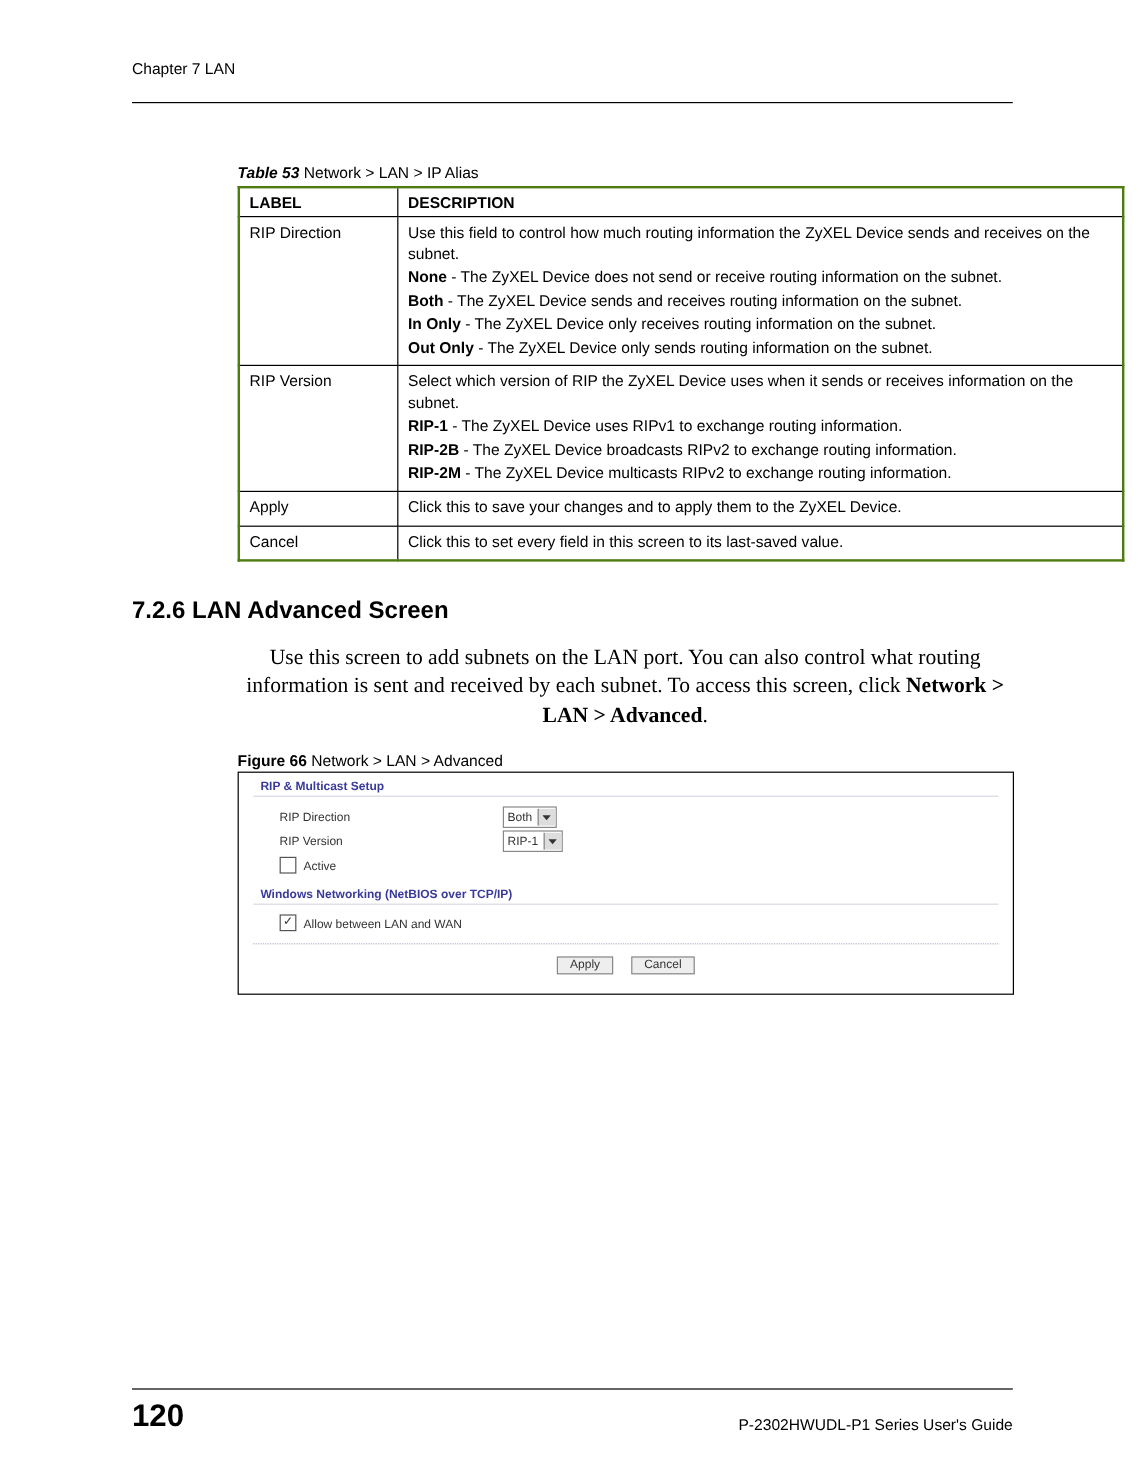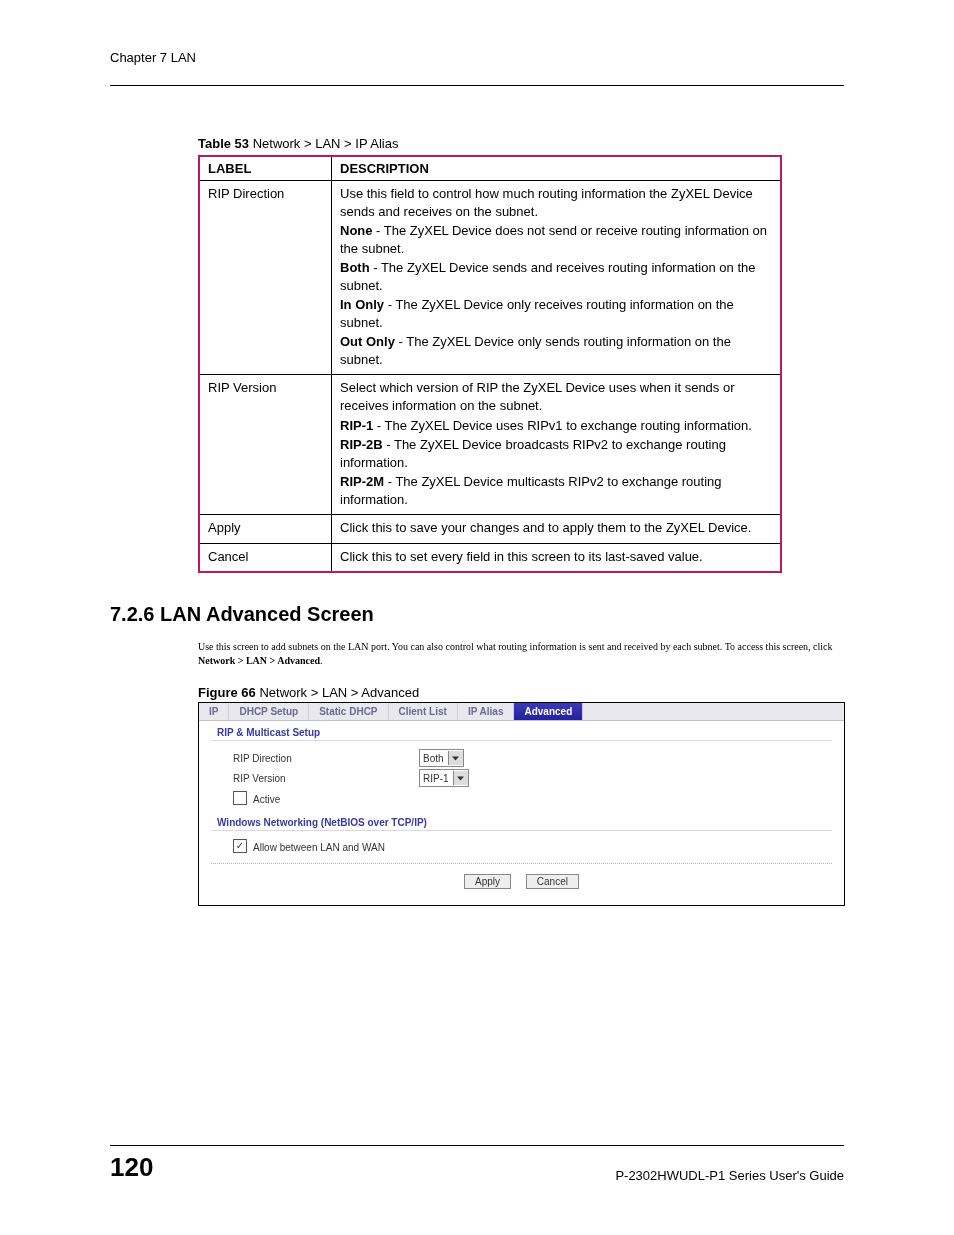--- a/index.html
+++ b/index.html
@@ -29,7 +29,7 @@
     margin-left: 88px;
     margin-bottom: 4px;
   }
-  .table-caption b { font-weight: bold; }
+  .table-caption b { font-weight: bold; font-style: italic; }
   table.desc {
     border-collapse: collapse;
     width: 584px;

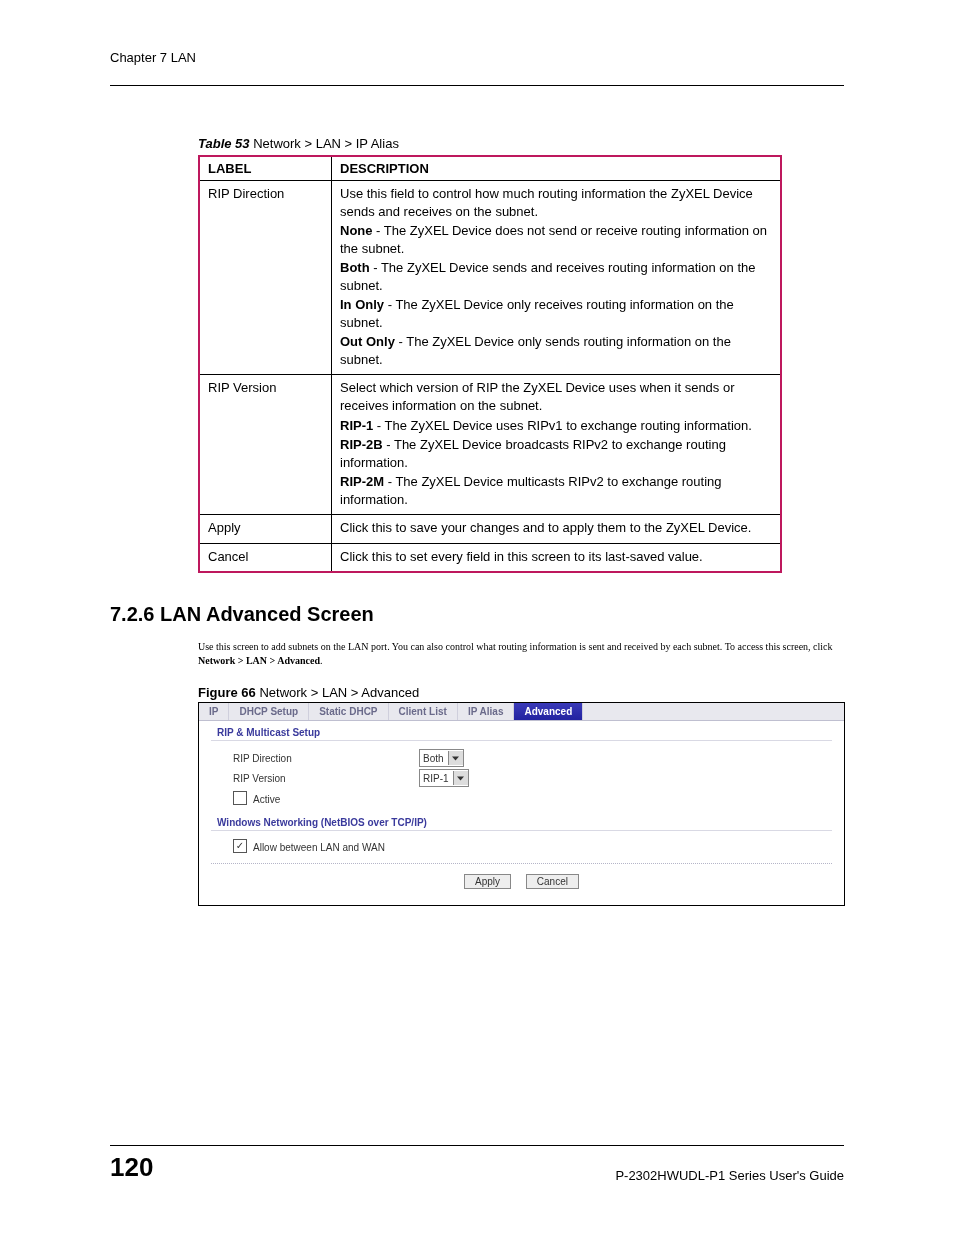--- a/index.html
+++ b/index.html
@@ -32,10 +32,10 @@
   .table-caption b { font-weight: bold; font-style: italic; }
   table.desc {
     border-collapse: collapse;
-    width: 584px;
+    width: 739px;
     margin-left: 88px;
     margin-bottom: 30px;
-    border: 2px solid #be185d;
+    border: 2px solid #4d7c0f;
   }
   table.desc th {
     border: 1px solid #000;

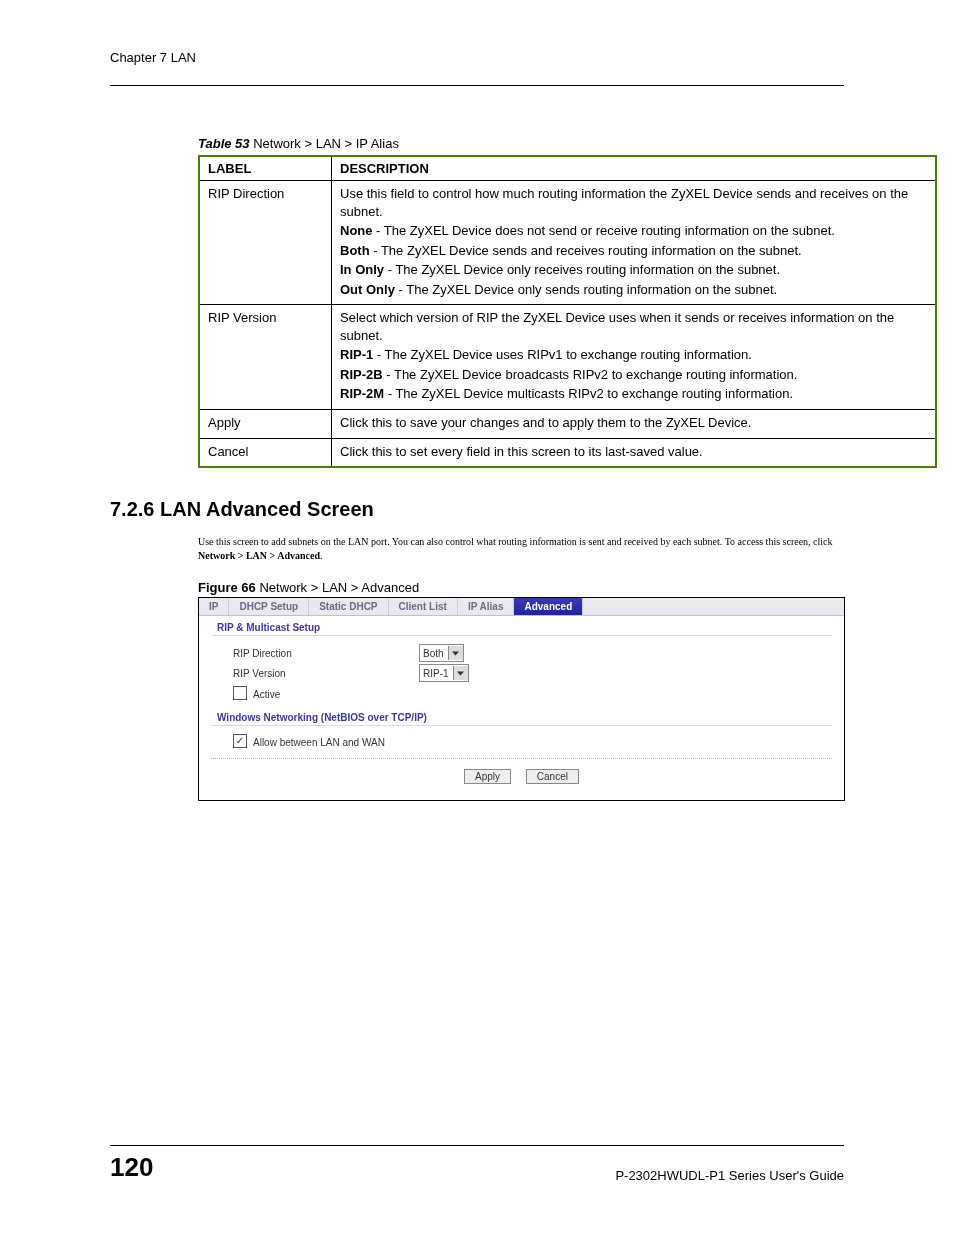--- a/index.html
+++ b/index.html
@@ -61,9 +61,10 @@
   }
   p.body-text {
     font-family: "Times New Roman", Times, serif;
-    font-size: 10px;
+    font-size: 18px;
     line-height: 1.35;
     margin: 0 0 18px 88px;
+    text-align: center;
   }
   .figure-caption {
     font-size: 13px;

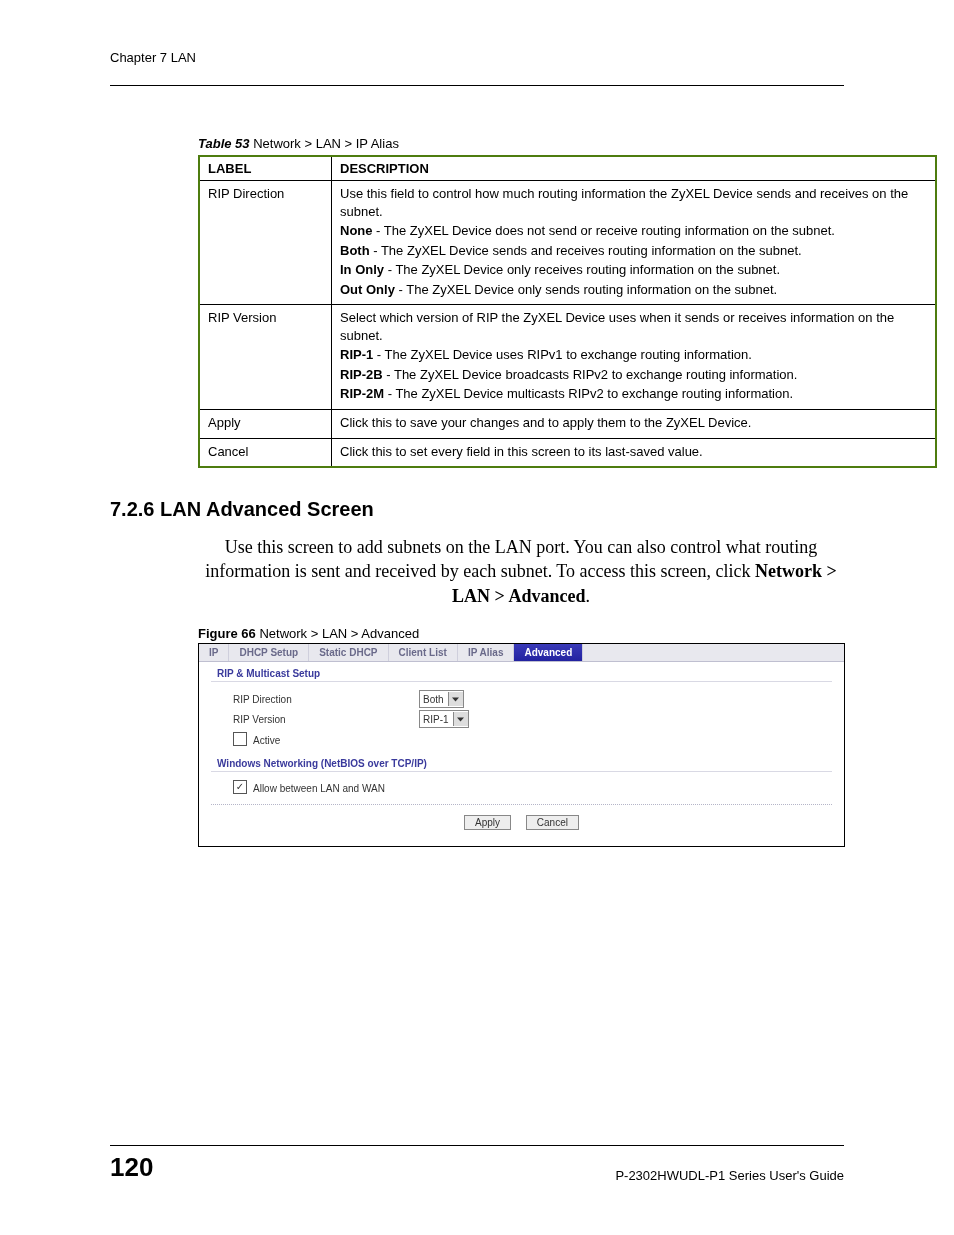--- a/index.html
+++ b/index.html
@@ -250,14 +250,6 @@
   </div>
 
   <div class="figure-box">
-    <div class="tabs" id="tab-bar">
-        <div class="tab">IP</div>
-        <div class="tab">DHCP Setup</div>
-        <div class="tab">Static DHCP</div>
-        <div class="tab">Client List</div>
-        <div class="tab">IP Alias</div>
-        <div class="tab active">Advanced</div>
-      </div>
     <div class="panel-body">
       <div class="section-title">RIP &amp; Multicast Setup</div>
 

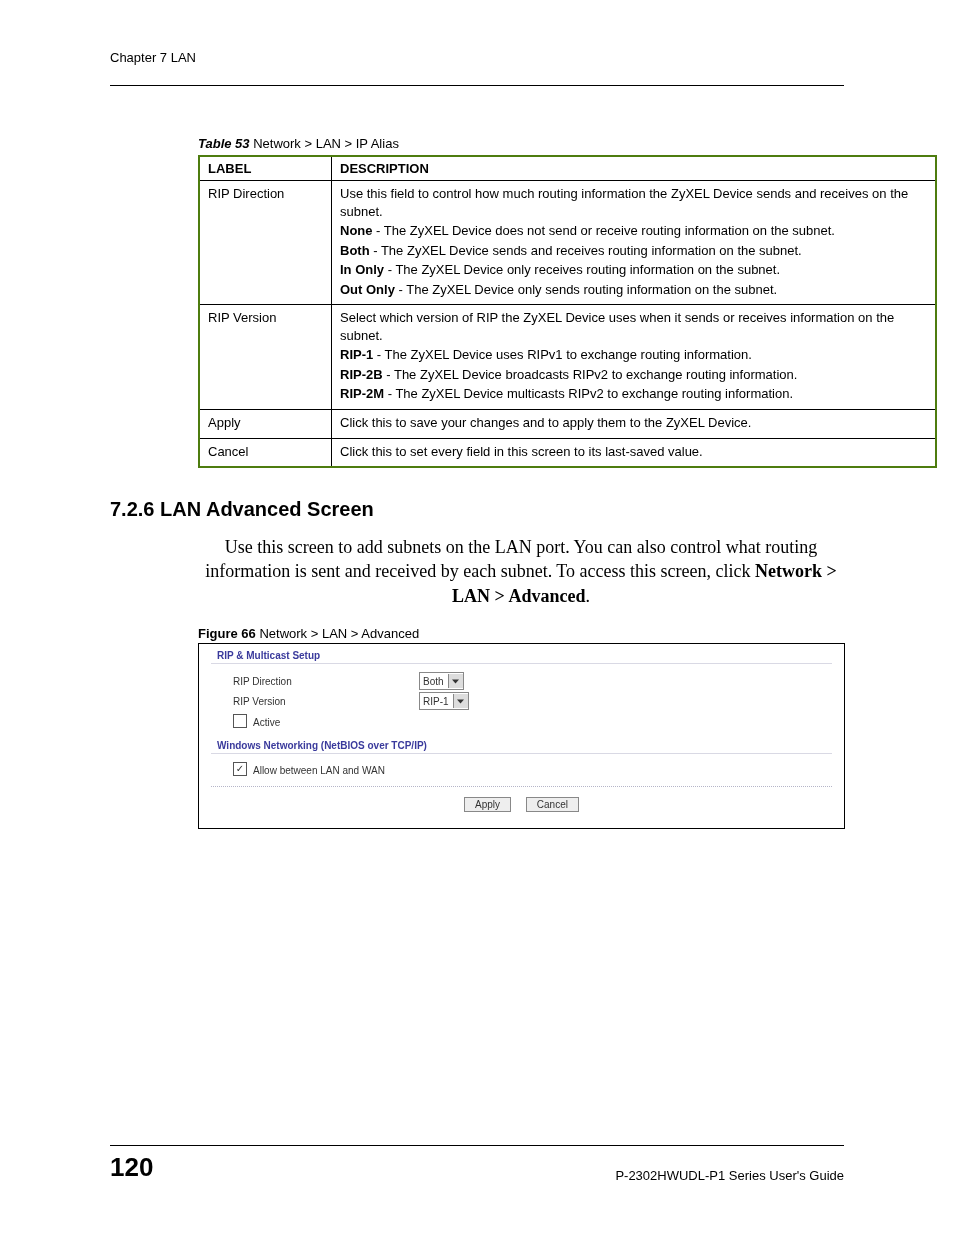--- a/index.html
+++ b/index.html
@@ -170,7 +170,7 @@
   }
   .footer {
     position: absolute;
-    bottom: 52px;
+    bottom: 40px;
     left: 110px;
     right: 110px;
     border-top: 1px solid #000;

